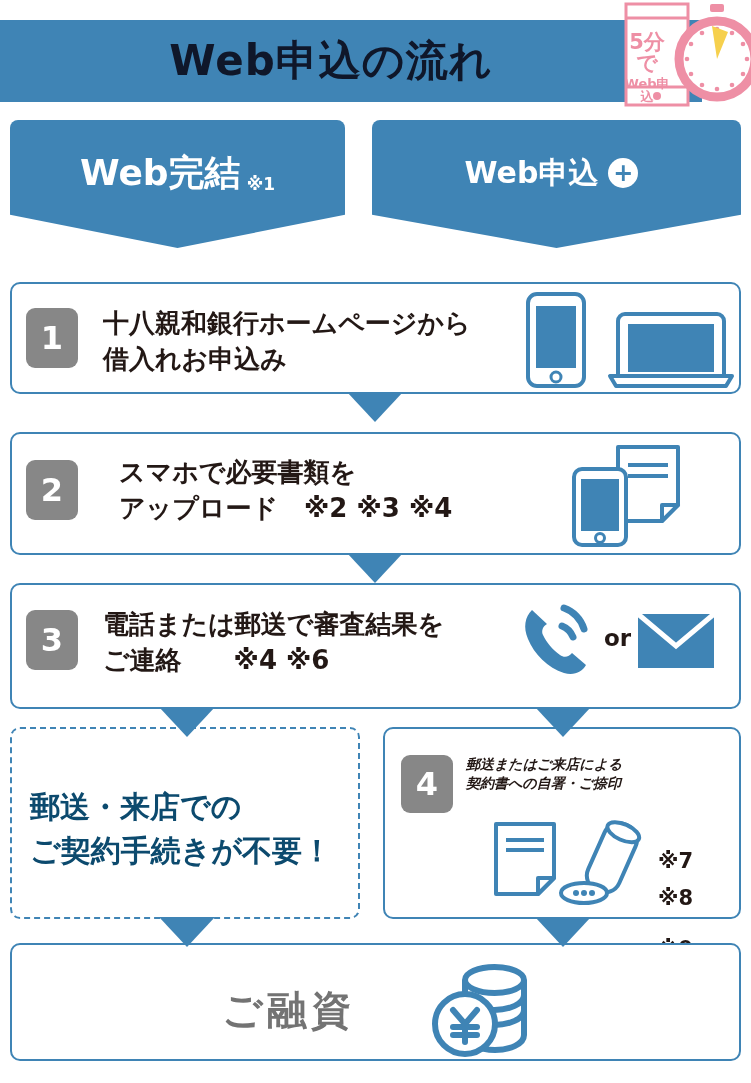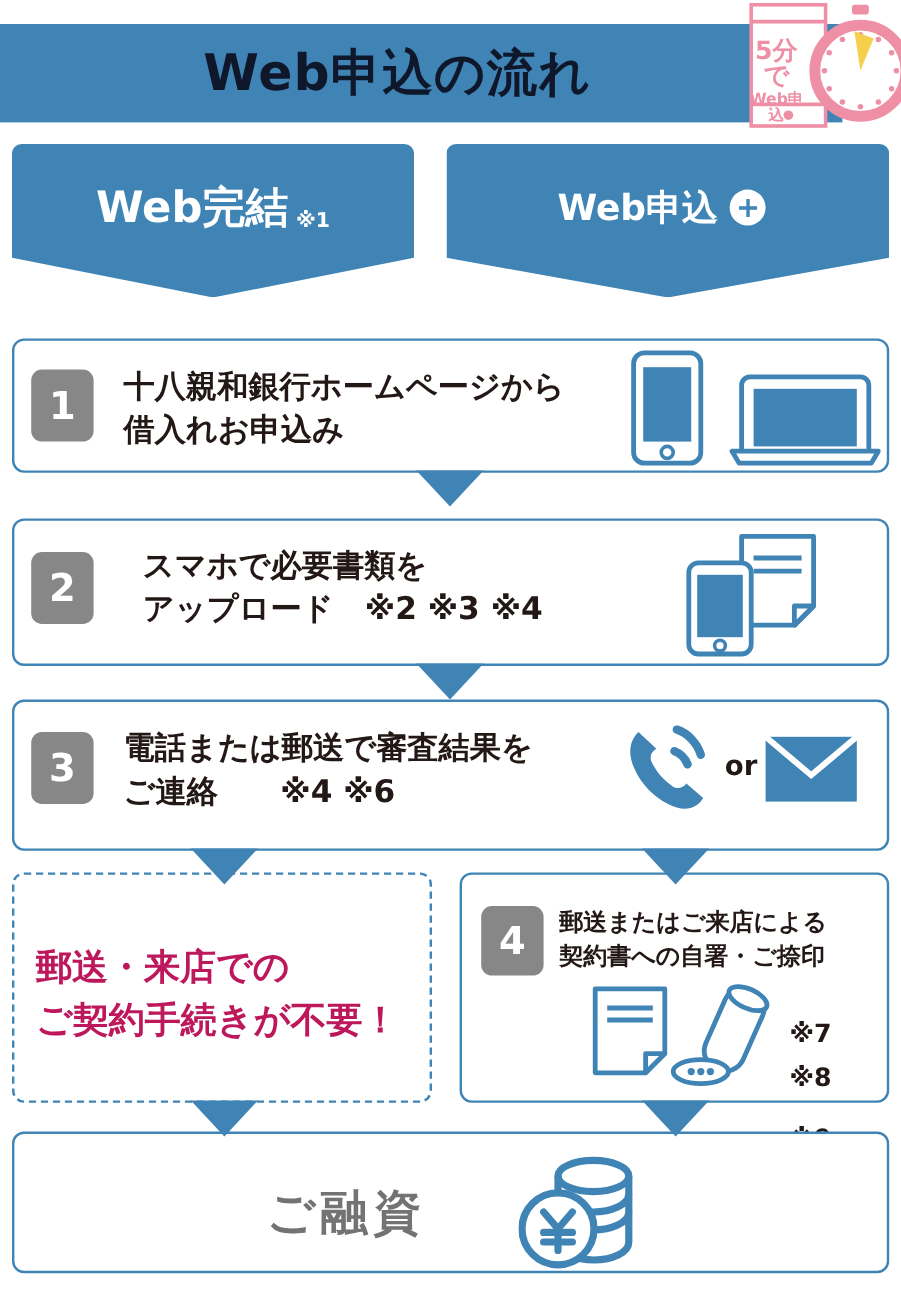--- a/index.html
+++ b/index.html
@@ -288,7 +288,7 @@
 
 <div class="box" style="left:383px; top:727px; width:358px; height:192px;"></div>
 <div class="numbox" style="left:401px; top:755px; width:52px; height:58px;">4</div>
-<div class="steptext" style="left:466px; top:755px; font-size:20px;">郵送またはご来店による
+<div class="steptext" style="left:466px; top:755px; font-size:14px;font-style:italic;">郵送またはご来店による
 契約書への自署・ご捺印</div>
 <div class="icon" style="left:492px; top:820px;">
   <svg width="185" height="95" viewBox="0 0 185 95">

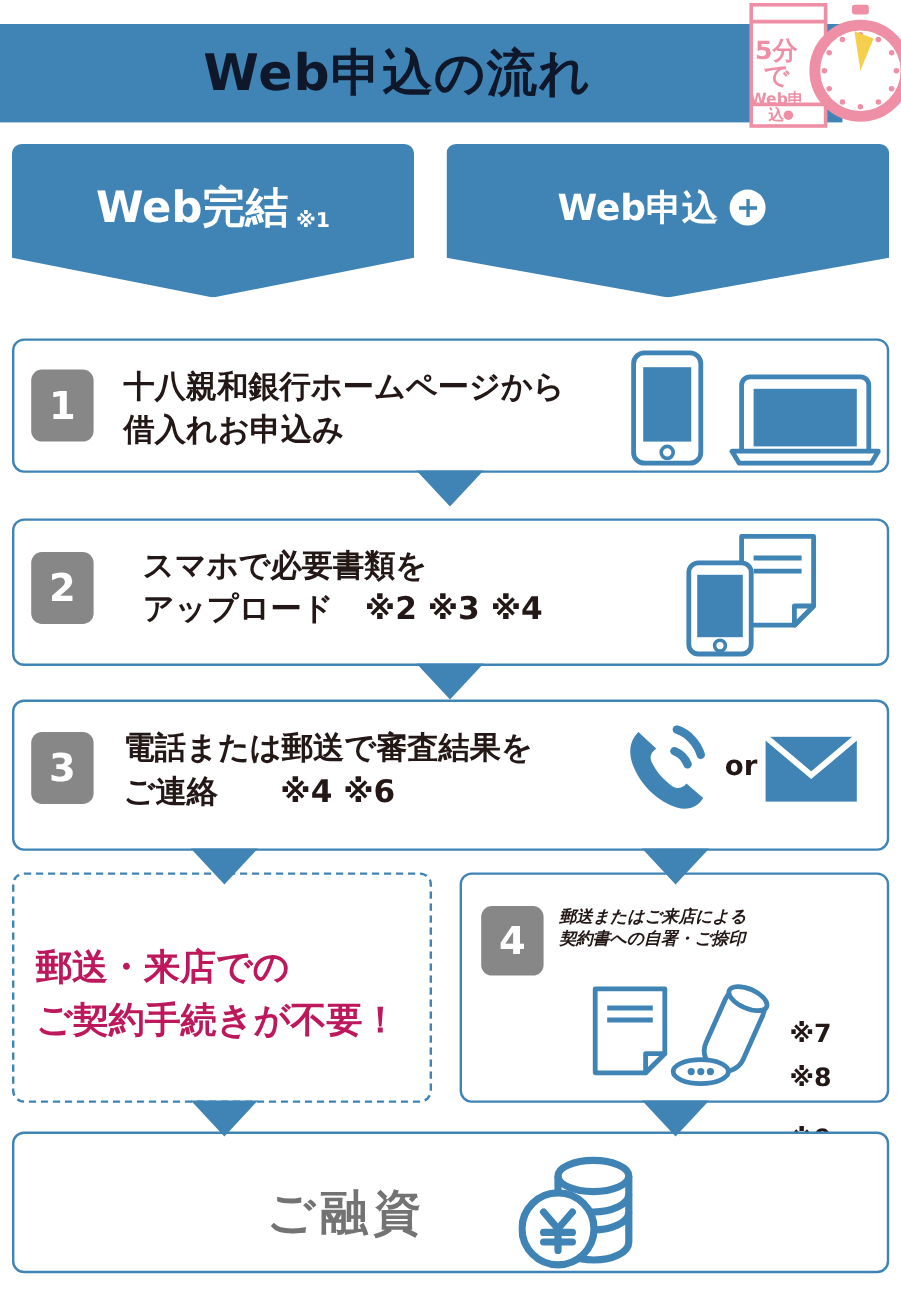--- a/index.html
+++ b/index.html
@@ -138,7 +138,7 @@
 
   .dashed-text {
     position: absolute;
-    color: #be185d;
+    color: #0c4a6e;
     font-size: 30px;
     font-weight: bold;
     line-height: 1.45;

